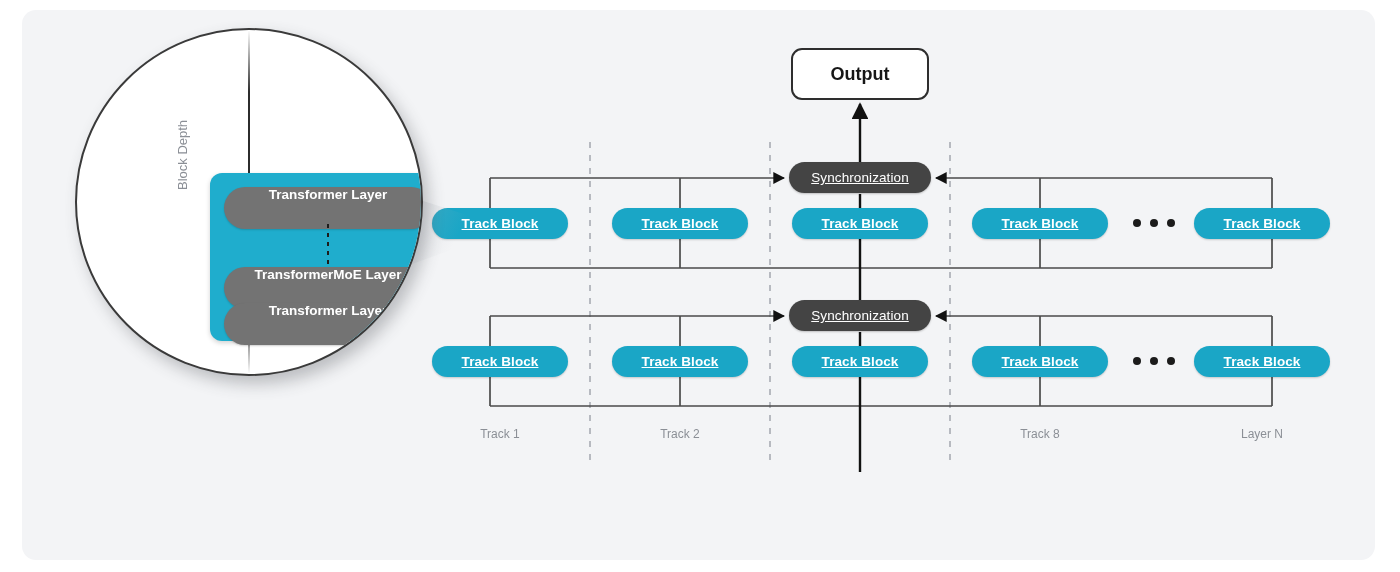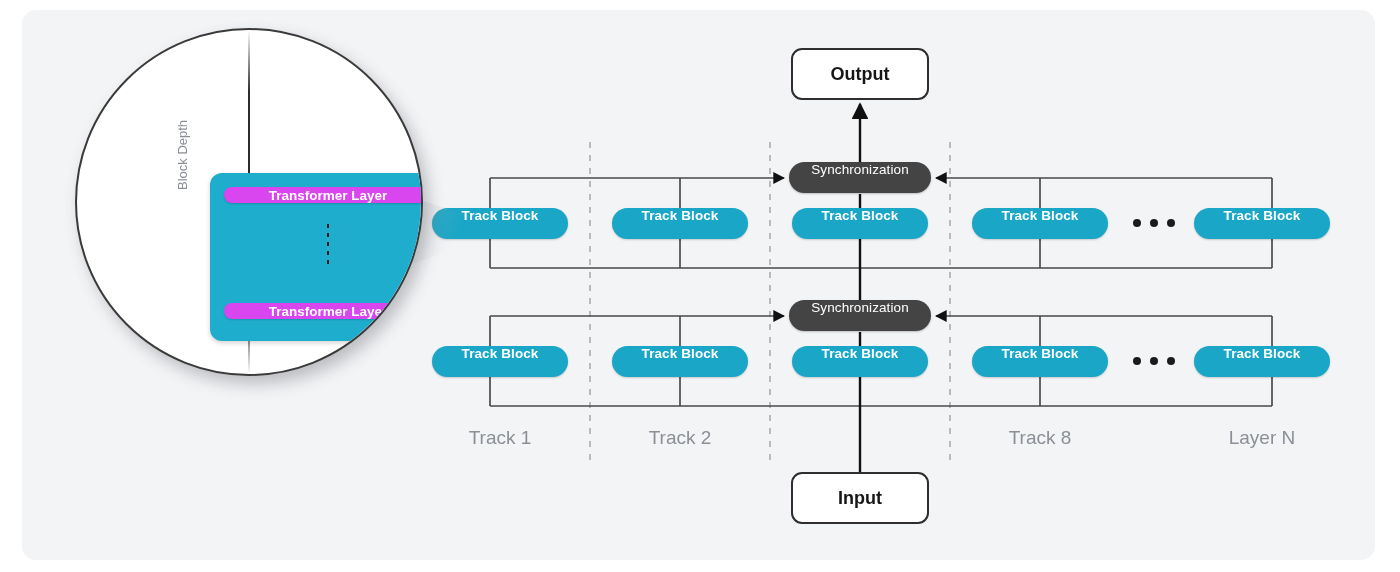--- a/index.html
+++ b/index.html
@@ -42,7 +42,7 @@
   .pill {
     position: absolute;
     display: flex;
-    align-items: flex-start;
+    align-items: center;
     justify-content: center;
     box-sizing: border-box;
     border-radius: 999px;
@@ -51,6 +51,7 @@
     font-weight: bold;
     letter-spacing: .1px;
     white-space: nowrap;
+    text-decoration: underline;
   }
   .track-pill {
     background: #1aa6c6;

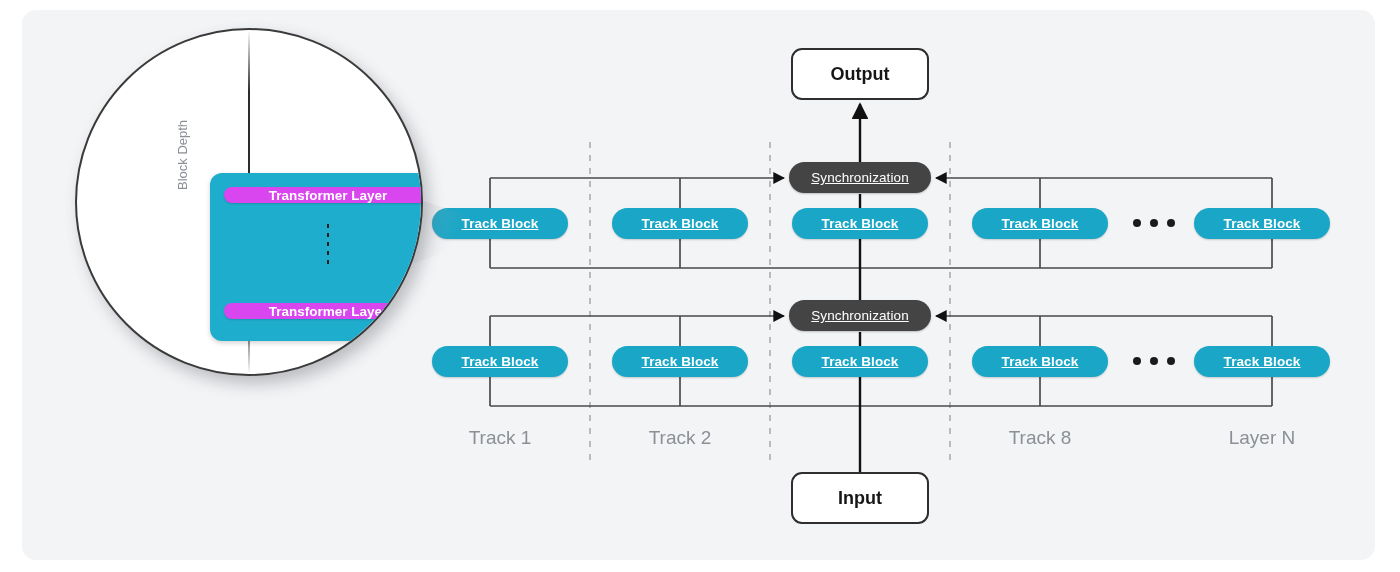--- a/index.html
+++ b/index.html
@@ -164,11 +164,10 @@
     position: absolute;
     left: 14px;
     width: 208px;
-    height: 16px;
+    height: 42px;
     display: flex;
-    align-items: center;
     justify-content: center;
-    background: #d946ef;
+    background: #737373;
     border-radius: 999px;
     color: #ffffff;
     font-size: 13.5px;

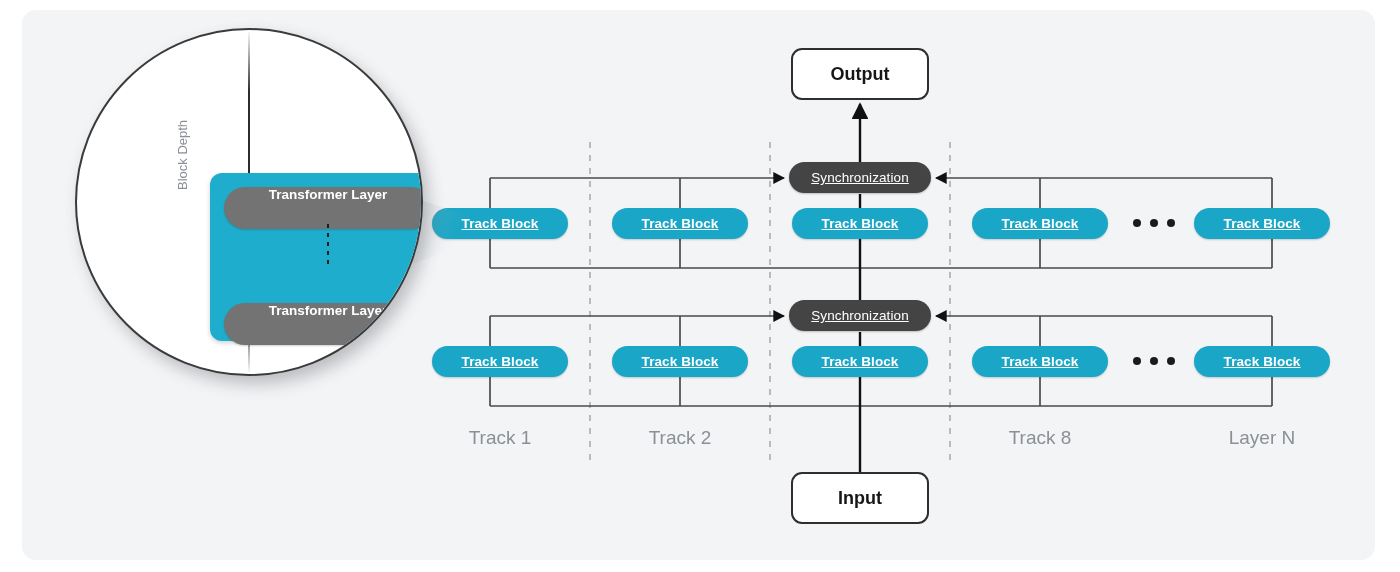--- a/index.html
+++ b/index.html
@@ -334,6 +334,9 @@
 
       <div class="layer-dots"></div>
 
+      <div class="layer-pill" style="top:94px;">
+        <span>TransformerMoE Layer</span>
+      </div>
 
       <div class="layer-pill" style="top:130px;">
         <span>Transformer Layer</span>

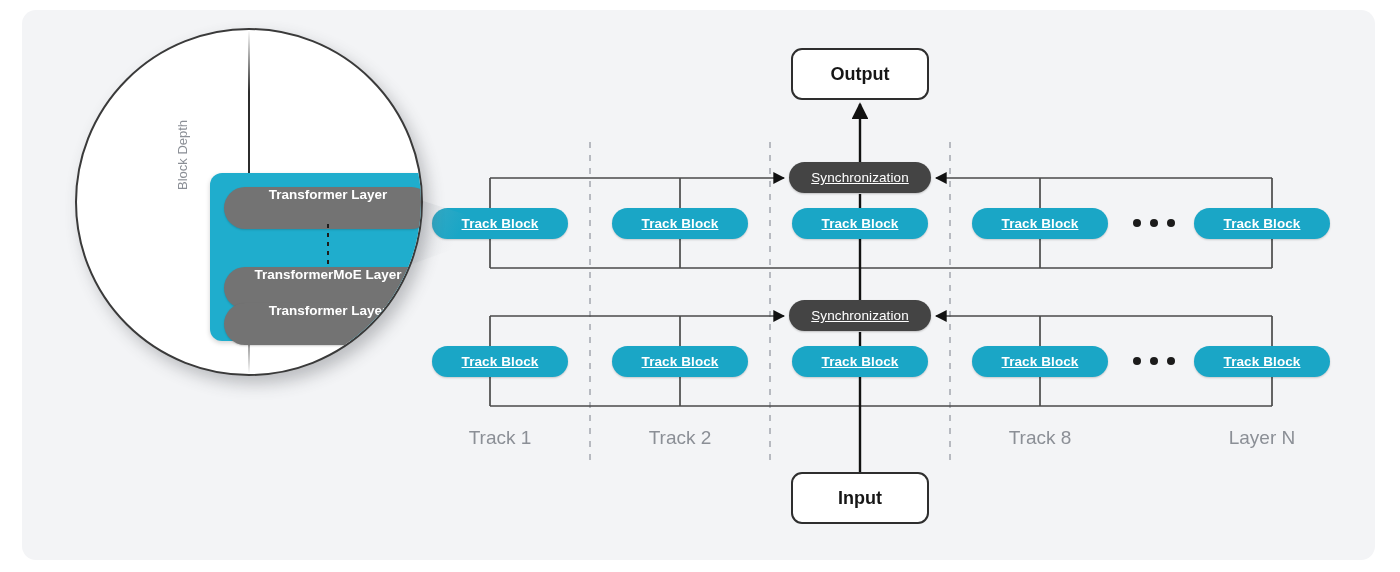--- a/index.html
+++ b/index.html
@@ -91,7 +91,7 @@
     width: 160px;
     text-align: center;
     color: #8b8f96;
-    font-size: 19px;
+    font-size: 12px;
     white-space: nowrap;
   }
 

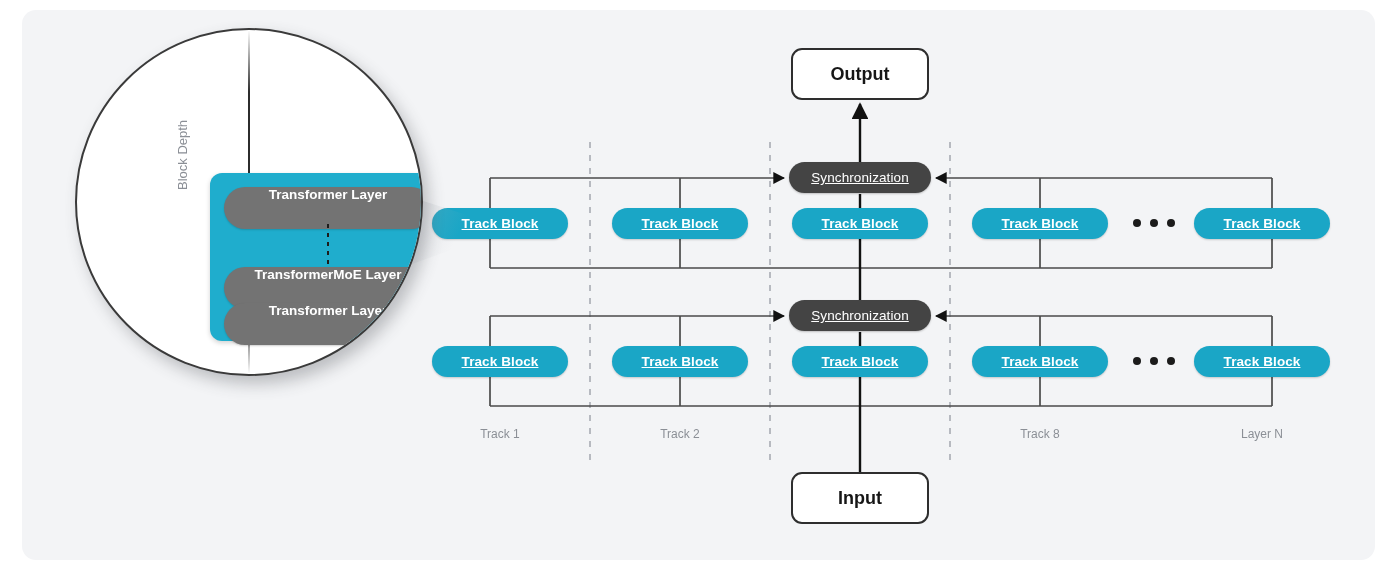--- a/index.html
+++ b/index.html
@@ -316,9 +316,6 @@
   <div class="track-label" style="left:960px; top:427px;">Track 8</div>
   <div class="track-label" style="left:1182px; top:427px;">Layer N</div>
 
-  <div class="io-box" style="left:791px; top:472px;">
-    <span>Input</span>
-  </div>
 
   <div class="cone"></div>
 

